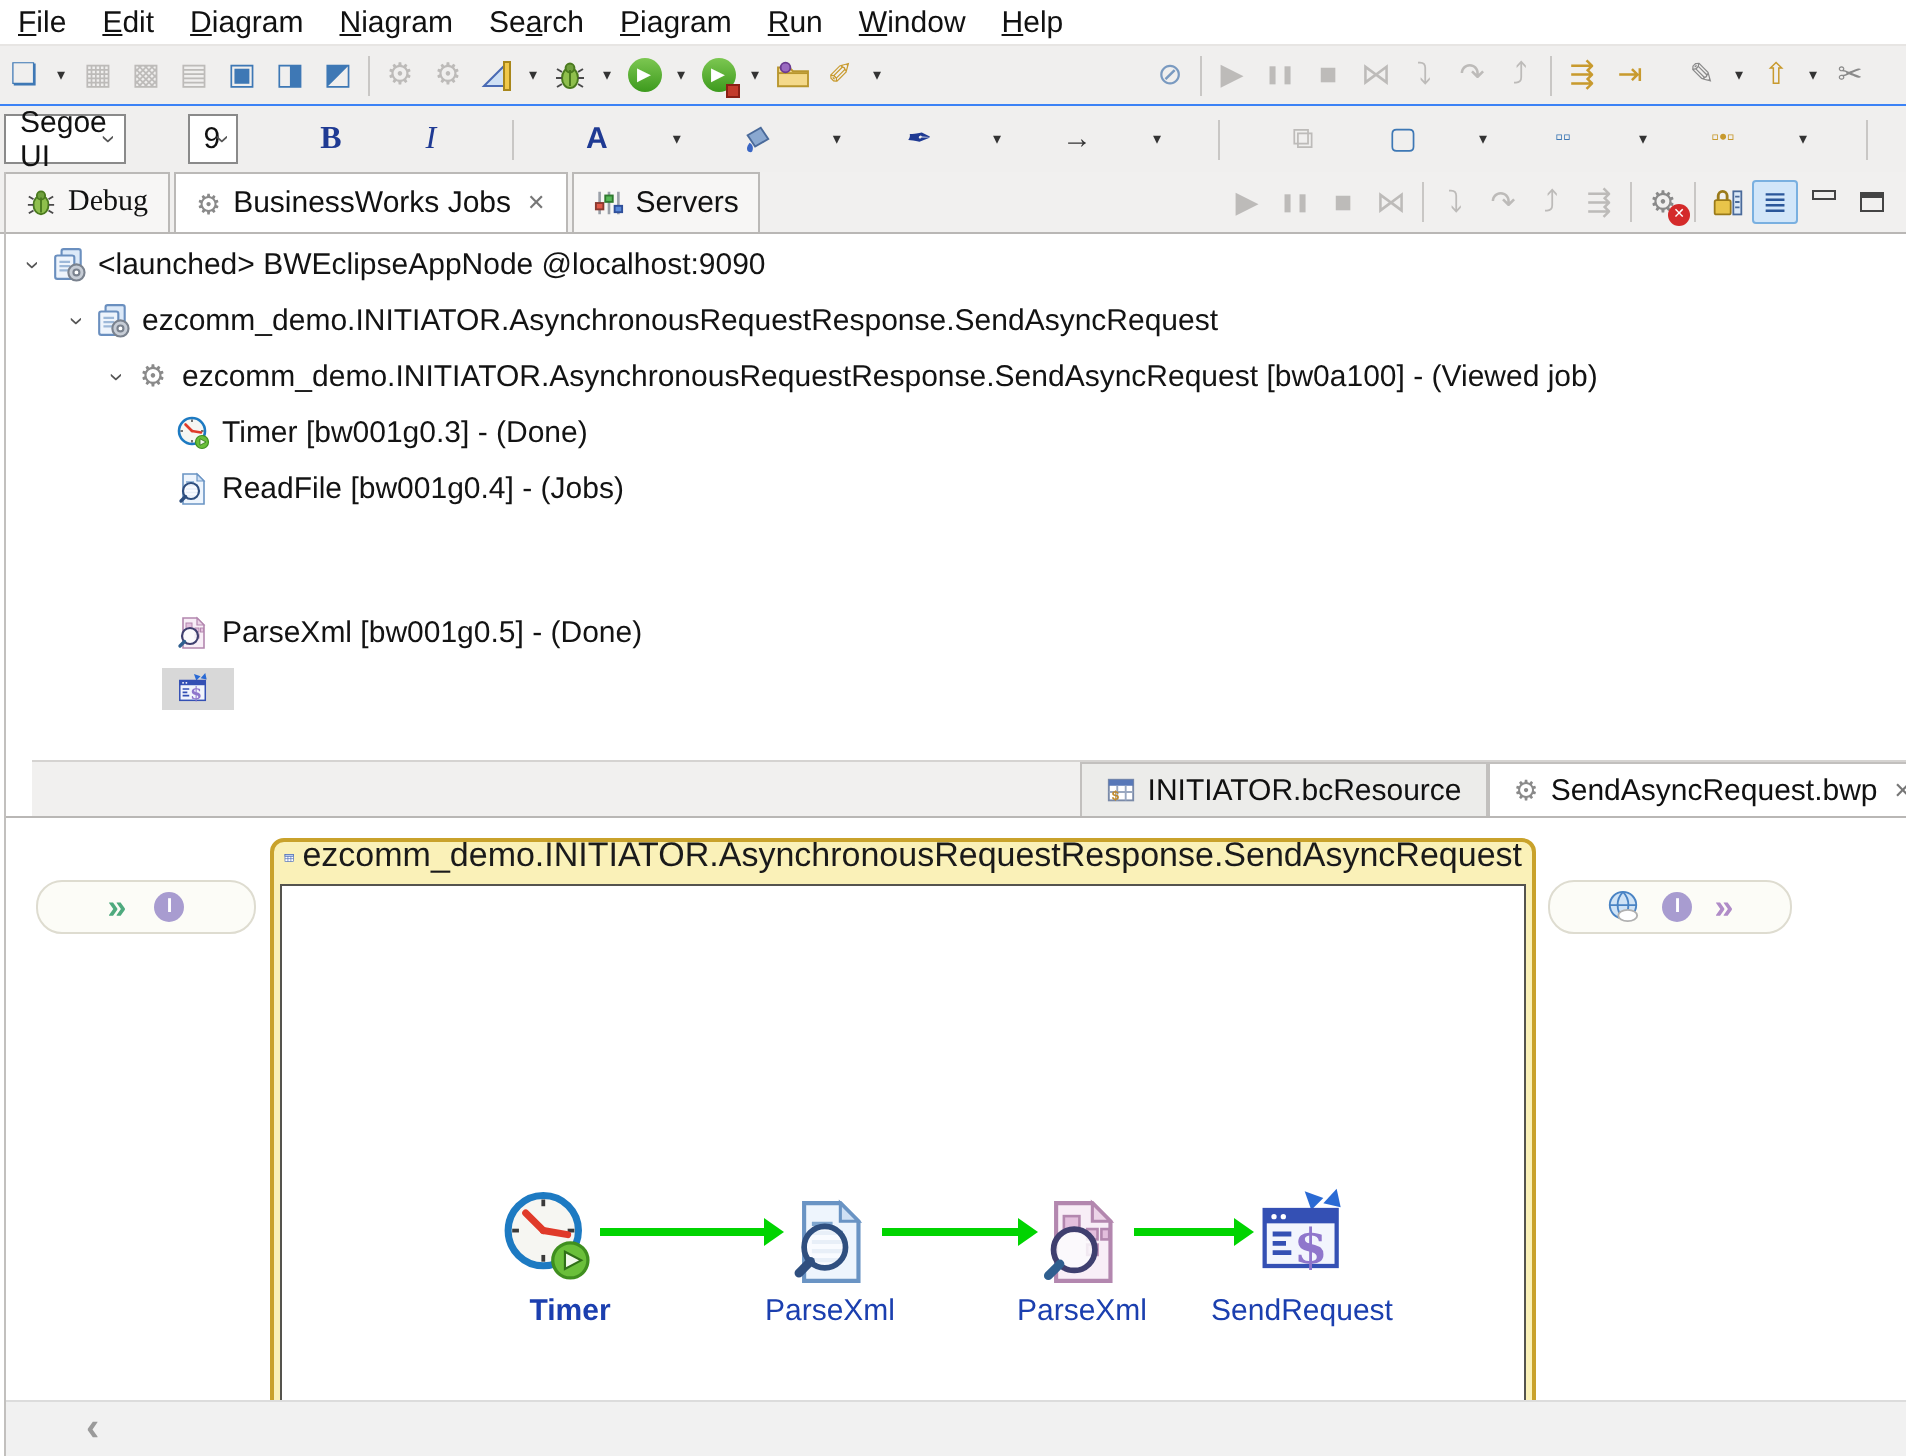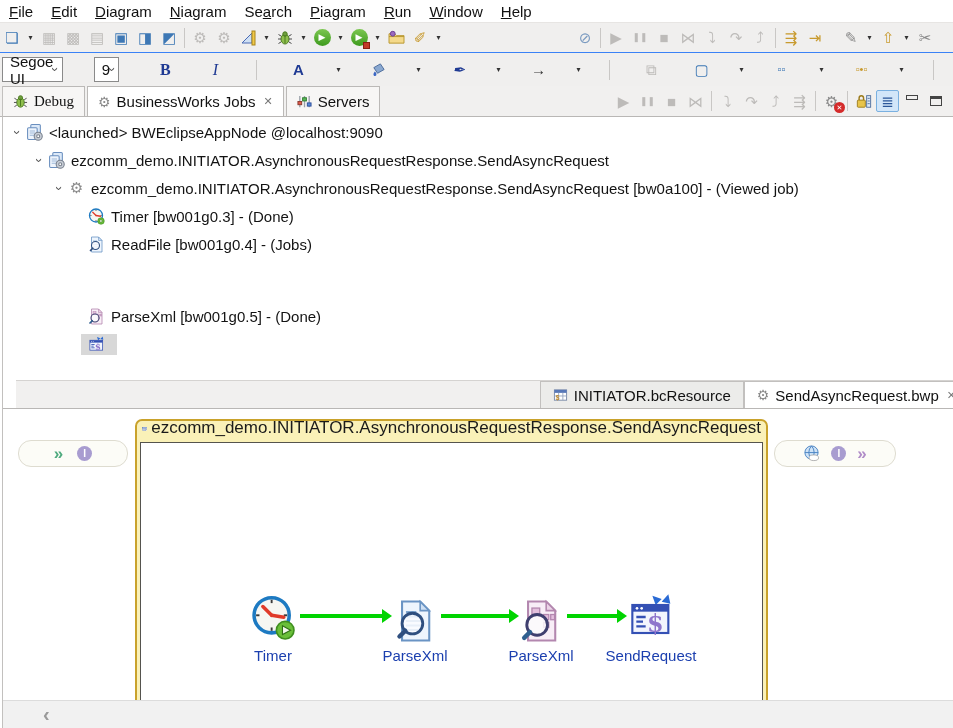--- a/index.html
+++ b/index.html
@@ -610,7 +610,7 @@
         </svg>
       </div>
 
-    <div class="alabel" style="left:240px; width:60px;">Timer</div>
+    <div class="alabel" style="left:252px; width:60px;font-weight:bold;">Timer</div>
     <div class="alabel" style="left:370px; width:84px;">ParseXml</div>
     <div class="alabel" style="left:496px; width:84px;">ParseXml</div>
     <div class="alabel" style="left:596px; width:104px;">SendRequest</div>

